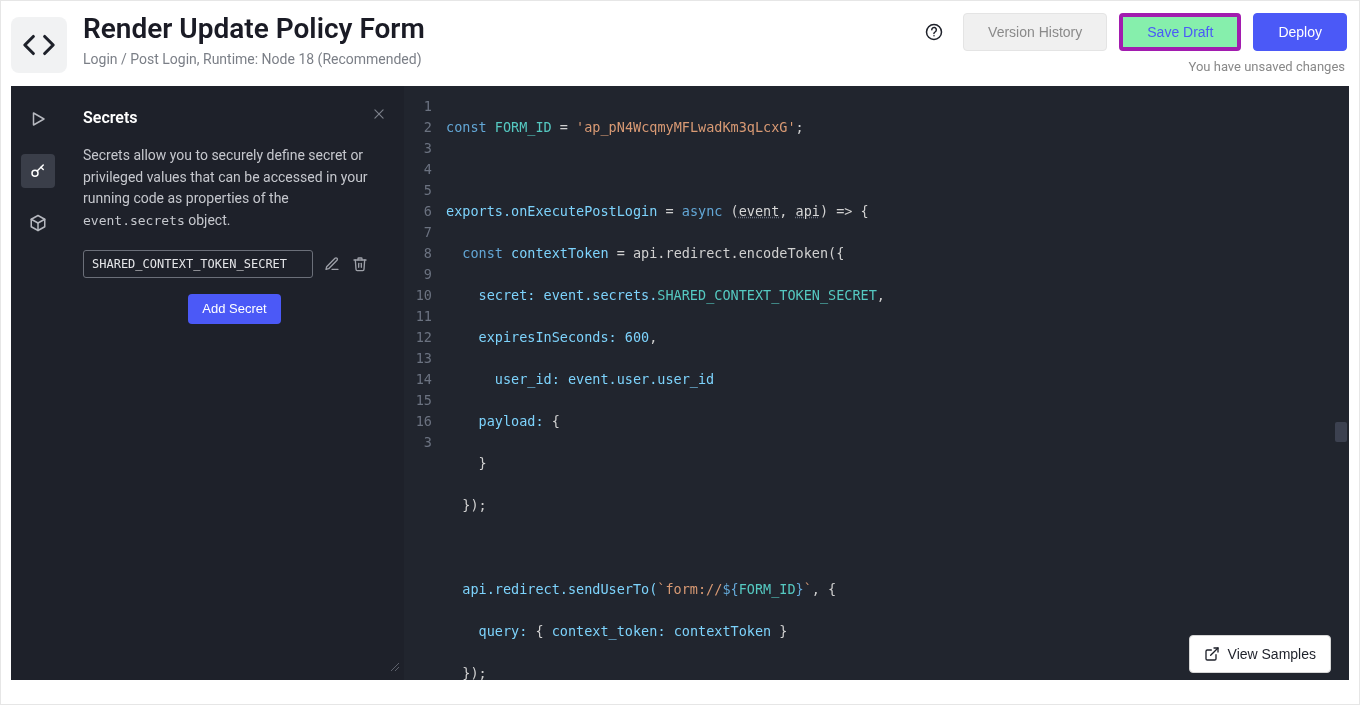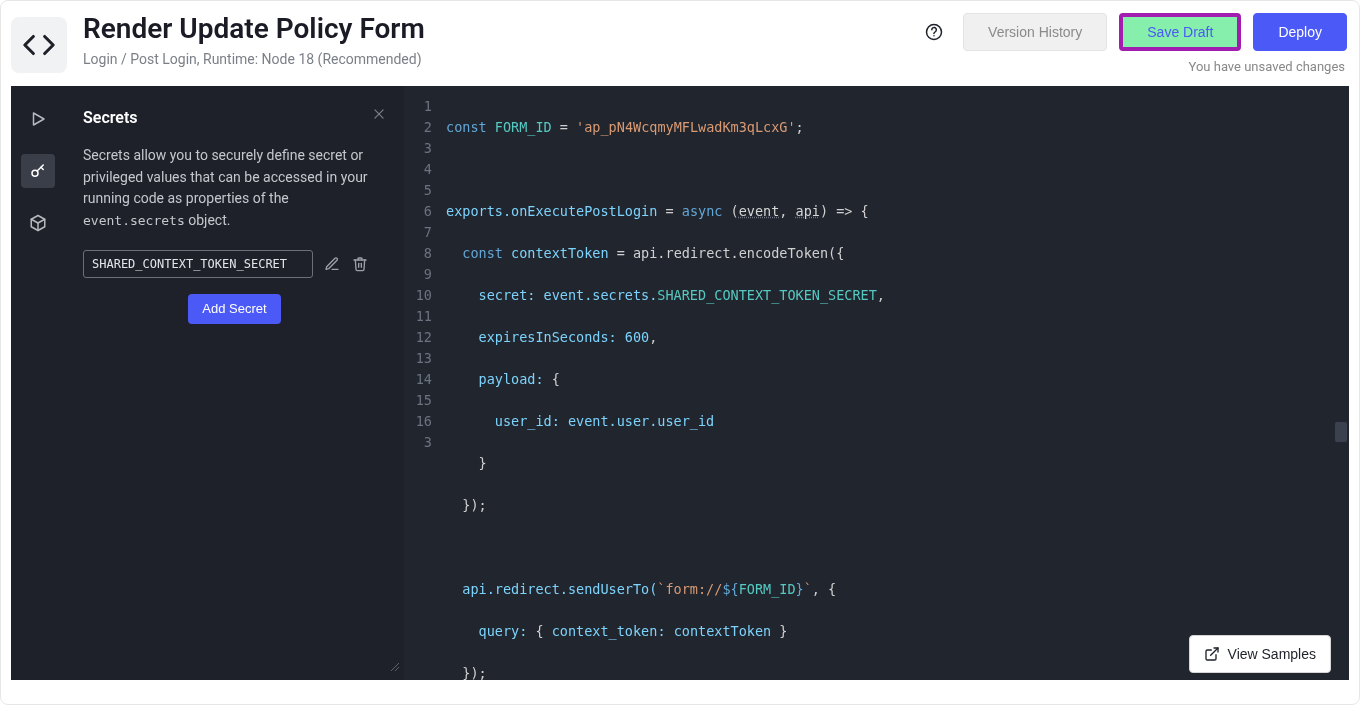--- a/index.html
+++ b/index.html
@@ -4,7 +4,7 @@
 <style>
   * { box-sizing: border-box; margin: 0; padding: 0; }
   body { font-family: -apple-system, BlinkMacSystemFont, "Segoe UI", Roboto, Helvetica, Arial, sans-serif; background: #fff; color: #1e212a; }
-  .frame { width: 1360px; height: 705px; border: 1px solid #e6e6e6; border-radius: 8px; position: relative; overflow: hidden; background: #fff; }
+  .frame { width: 1360px; height: 705px; border: 1px solid #e6e6e6; border-radius: 0; position: relative; overflow: hidden; background: #fff; }
   .header { display: flex; align-items: flex-start; padding: 12px 12px 12px 10px; gap: 16px; }
   .icon-box { width: 56px; height: 56px; background: #f1f2f3; border-radius: 8px; display: flex; align-items: center; justify-content: center; flex-shrink: 0; margin-top: 4px; }
   .icon-box svg { width: 34px; height: 34px; stroke: #1e212a; }

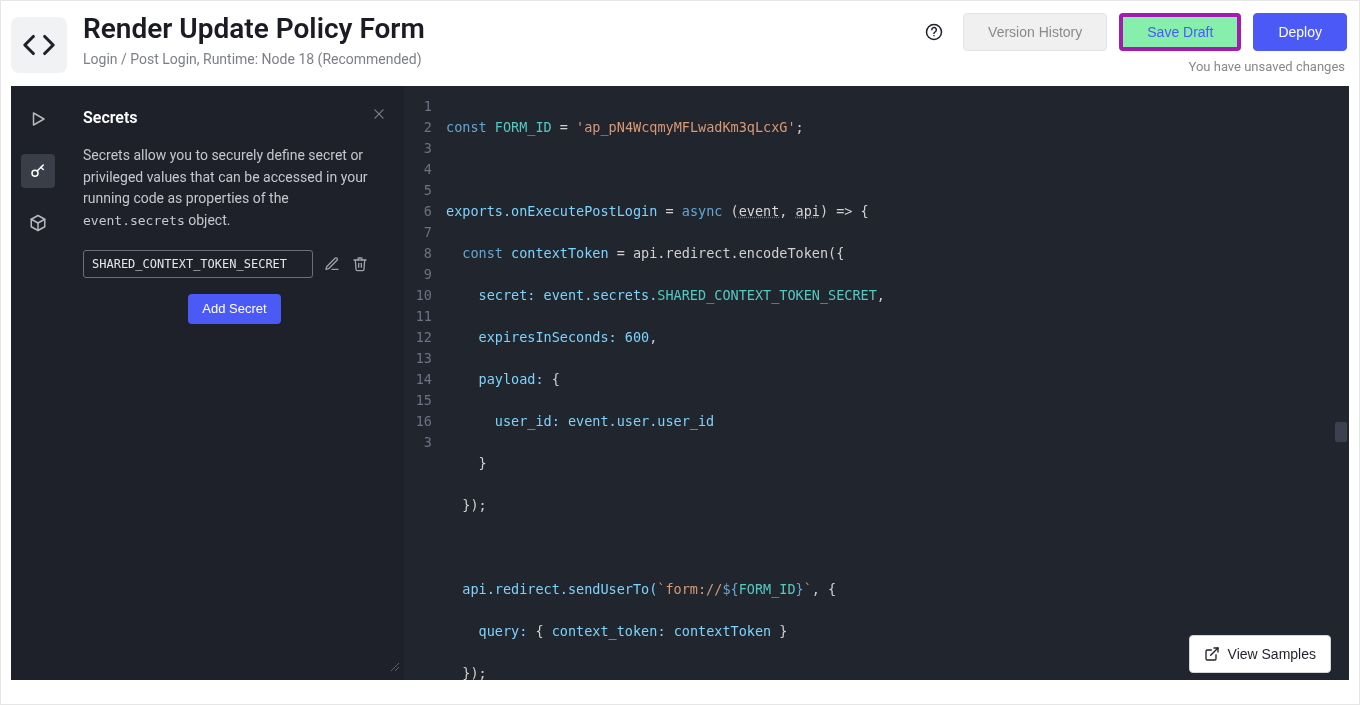--- a/index.html
+++ b/index.html
@@ -178,8 +178,8 @@
 <div class="pdiv">  <span class="tk-kw">const</span> <span class="tk-fn">contextToken</span> <span class="tk-pun">= api.redirect.encodeToken({</span></div>
 <div class="pdiv">    <span class="tk-fn">secret:</span> <span class="tk-fn">event.secrets.</span><span class="tk-id">SHARED_CONTEXT_TOKEN_SECRET</span><span class="tk-pun">,</span></div>
 <div class="pdiv">    <span class="tk-fn">expiresInSeconds:</span> <span class="tk-fn">600</span><span class="tk-pun">,</span></div>
+<div class="pdiv">      <span class="tk-fn">user_id:</span> <span class="tk-fn">event.user.user_id</span></div>
 <div class="pdiv">    <span class="tk-fn">payload:</span> <span class="tk-pun">{</span></div>
-<div class="pdiv">      <span class="tk-fn">user_id:</span> <span class="tk-fn">event.user.user_id</span></div>
 <div class="pdiv">    <span class="tk-pun">}</span></div>
 <div class="pdiv">  <span class="tk-pun">});</span></div>
 <div class="pdiv"> </div>

